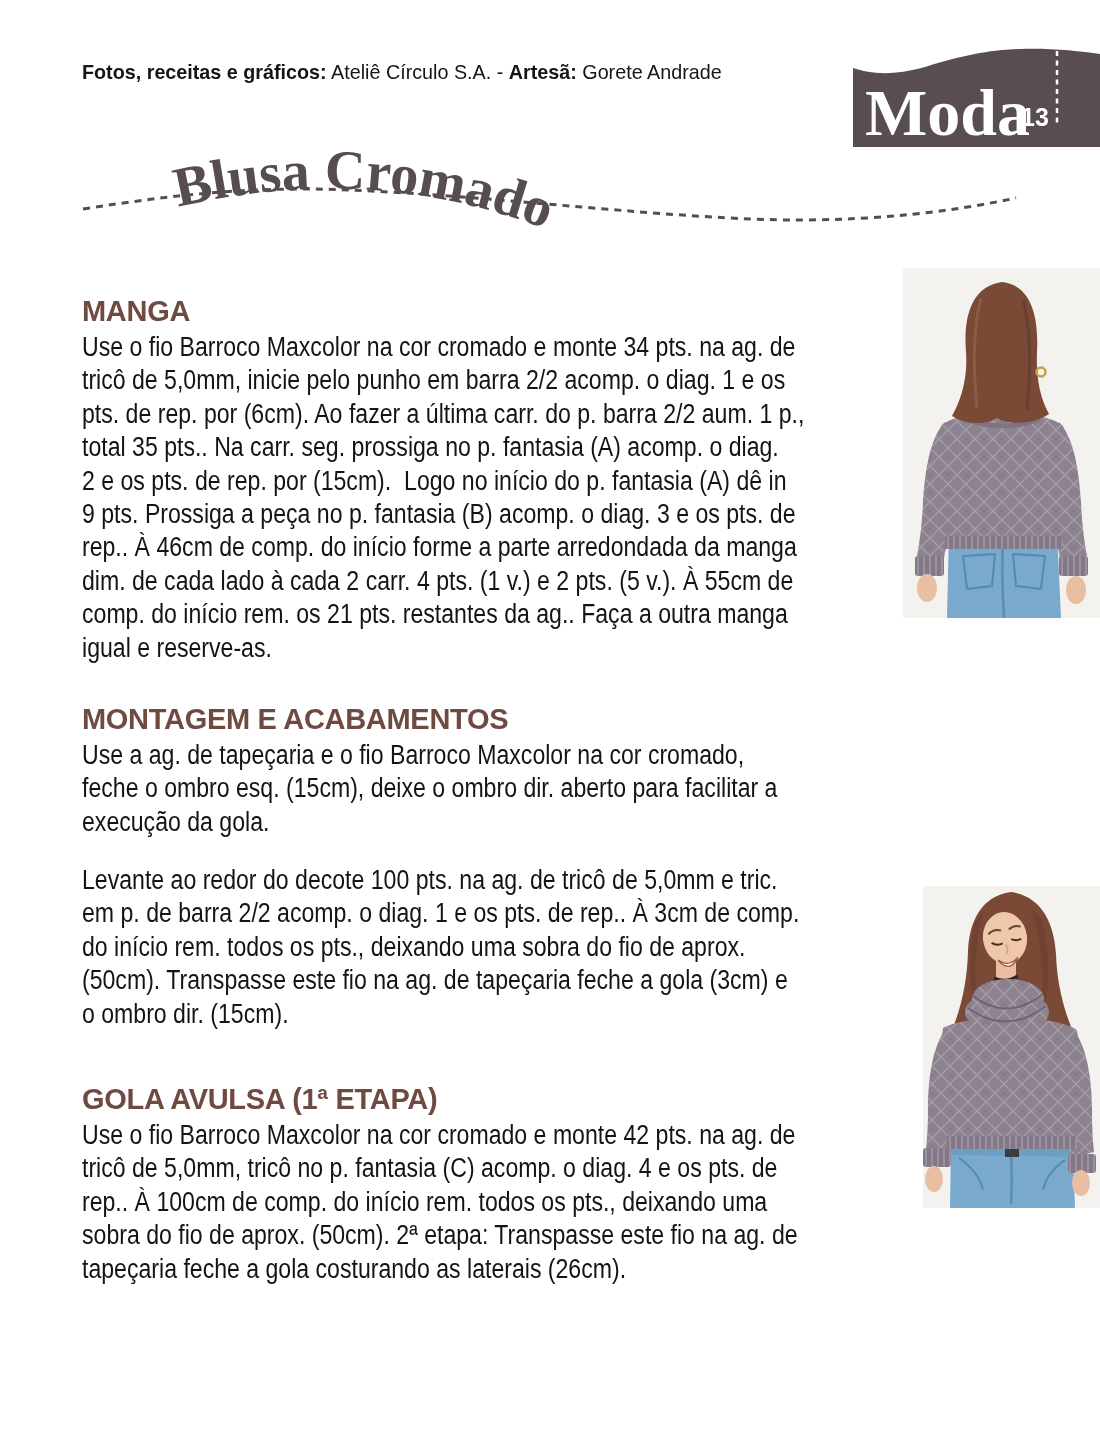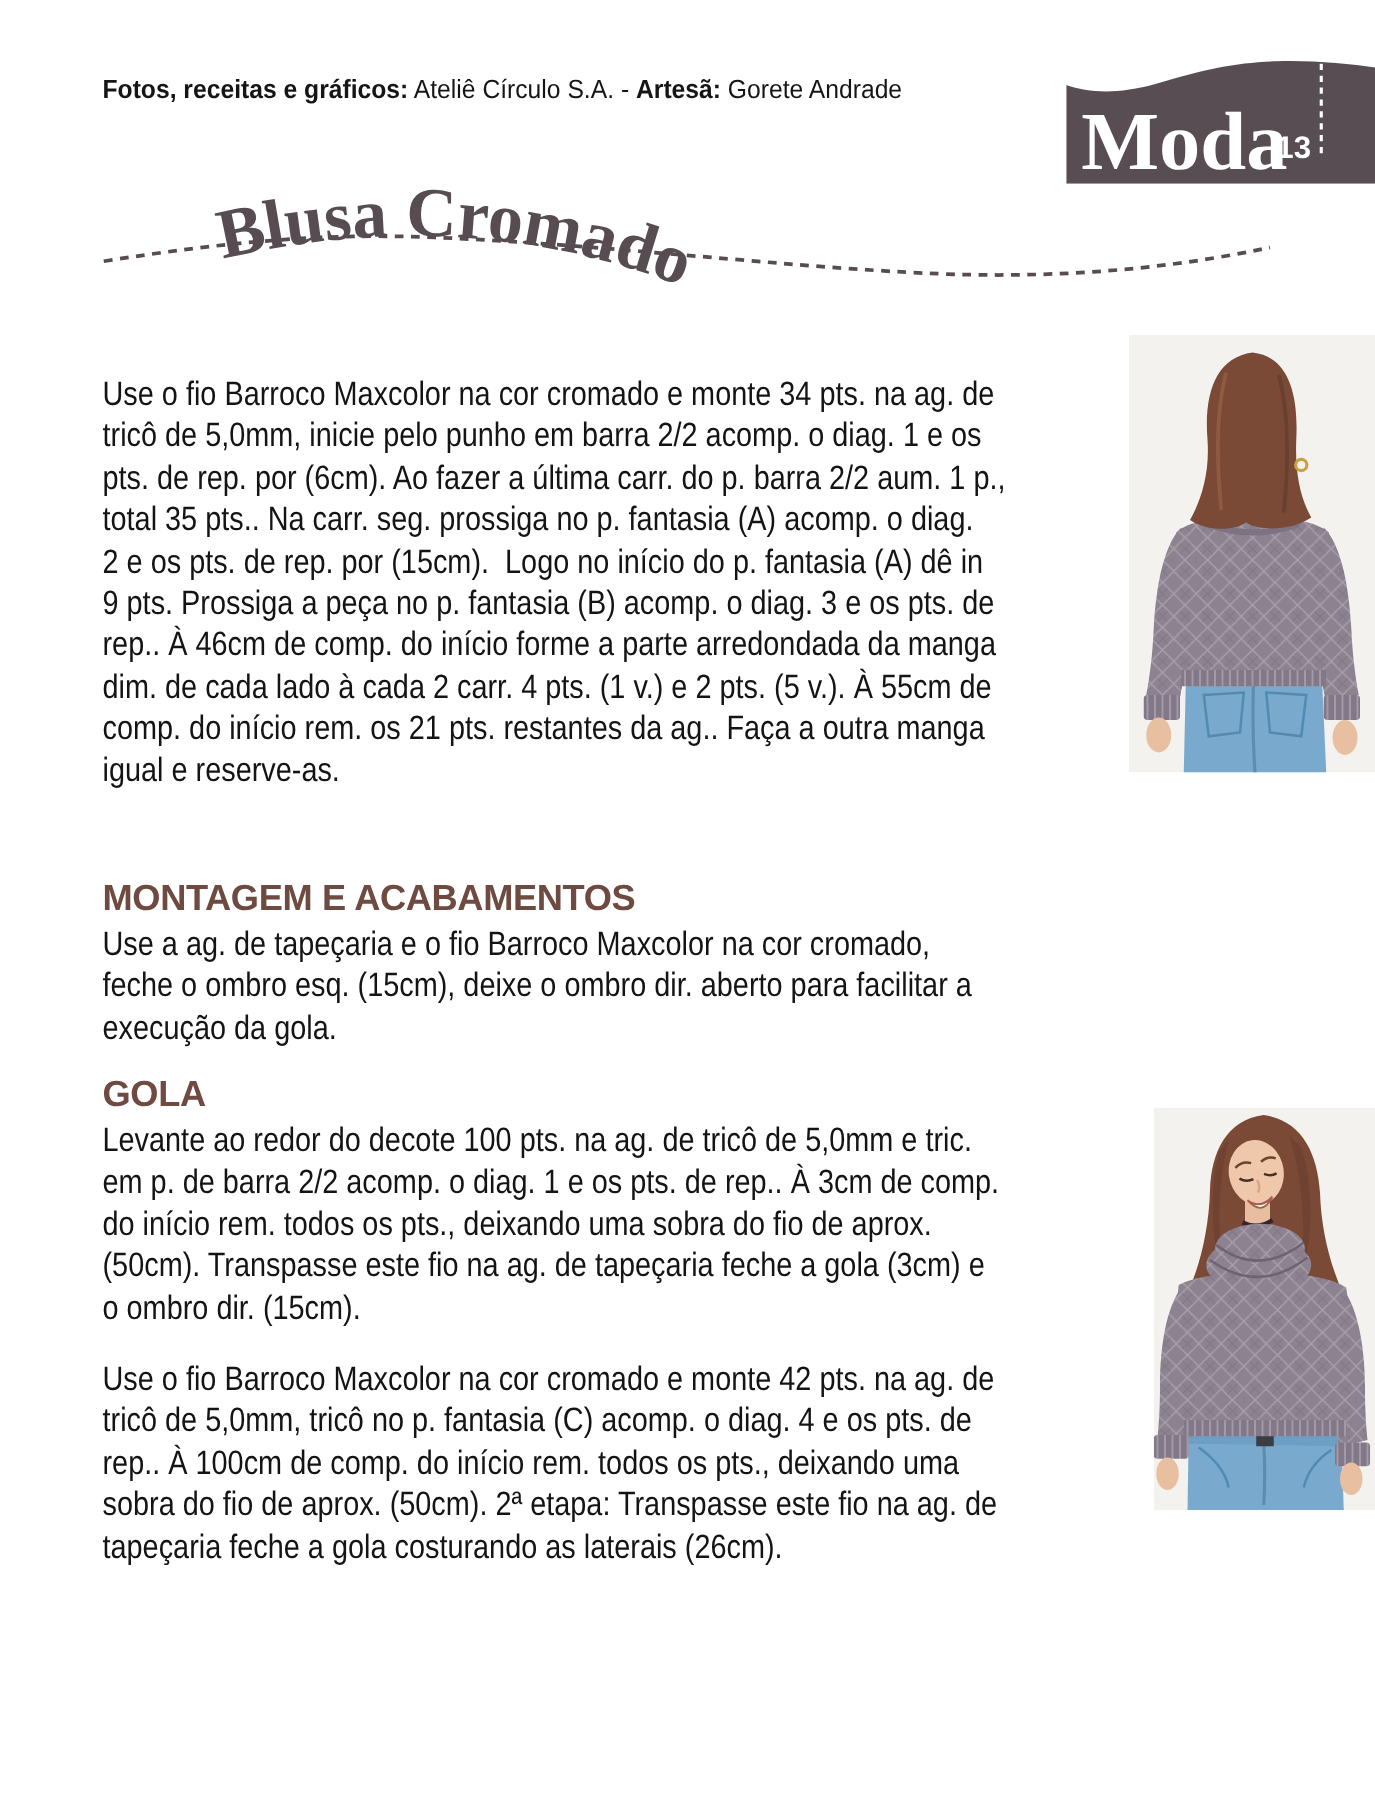--- a/index.html
+++ b/index.html
@@ -68,6 +68,7 @@
   </svg>
 
   <div class="sec sec-manga">
+    <h2>MANGA</h2>
     <p>Use o fio Barroco Maxcolor na cor cromado e monte 34 pts. na ag. de
 tricô de 5,0mm, inicie pelo punho em barra 2/2 acomp. o diag. 1 e os
 pts. de rep. por (6cm). Ao fazer a última carr. do p. barra 2/2 aum. 1 p.,

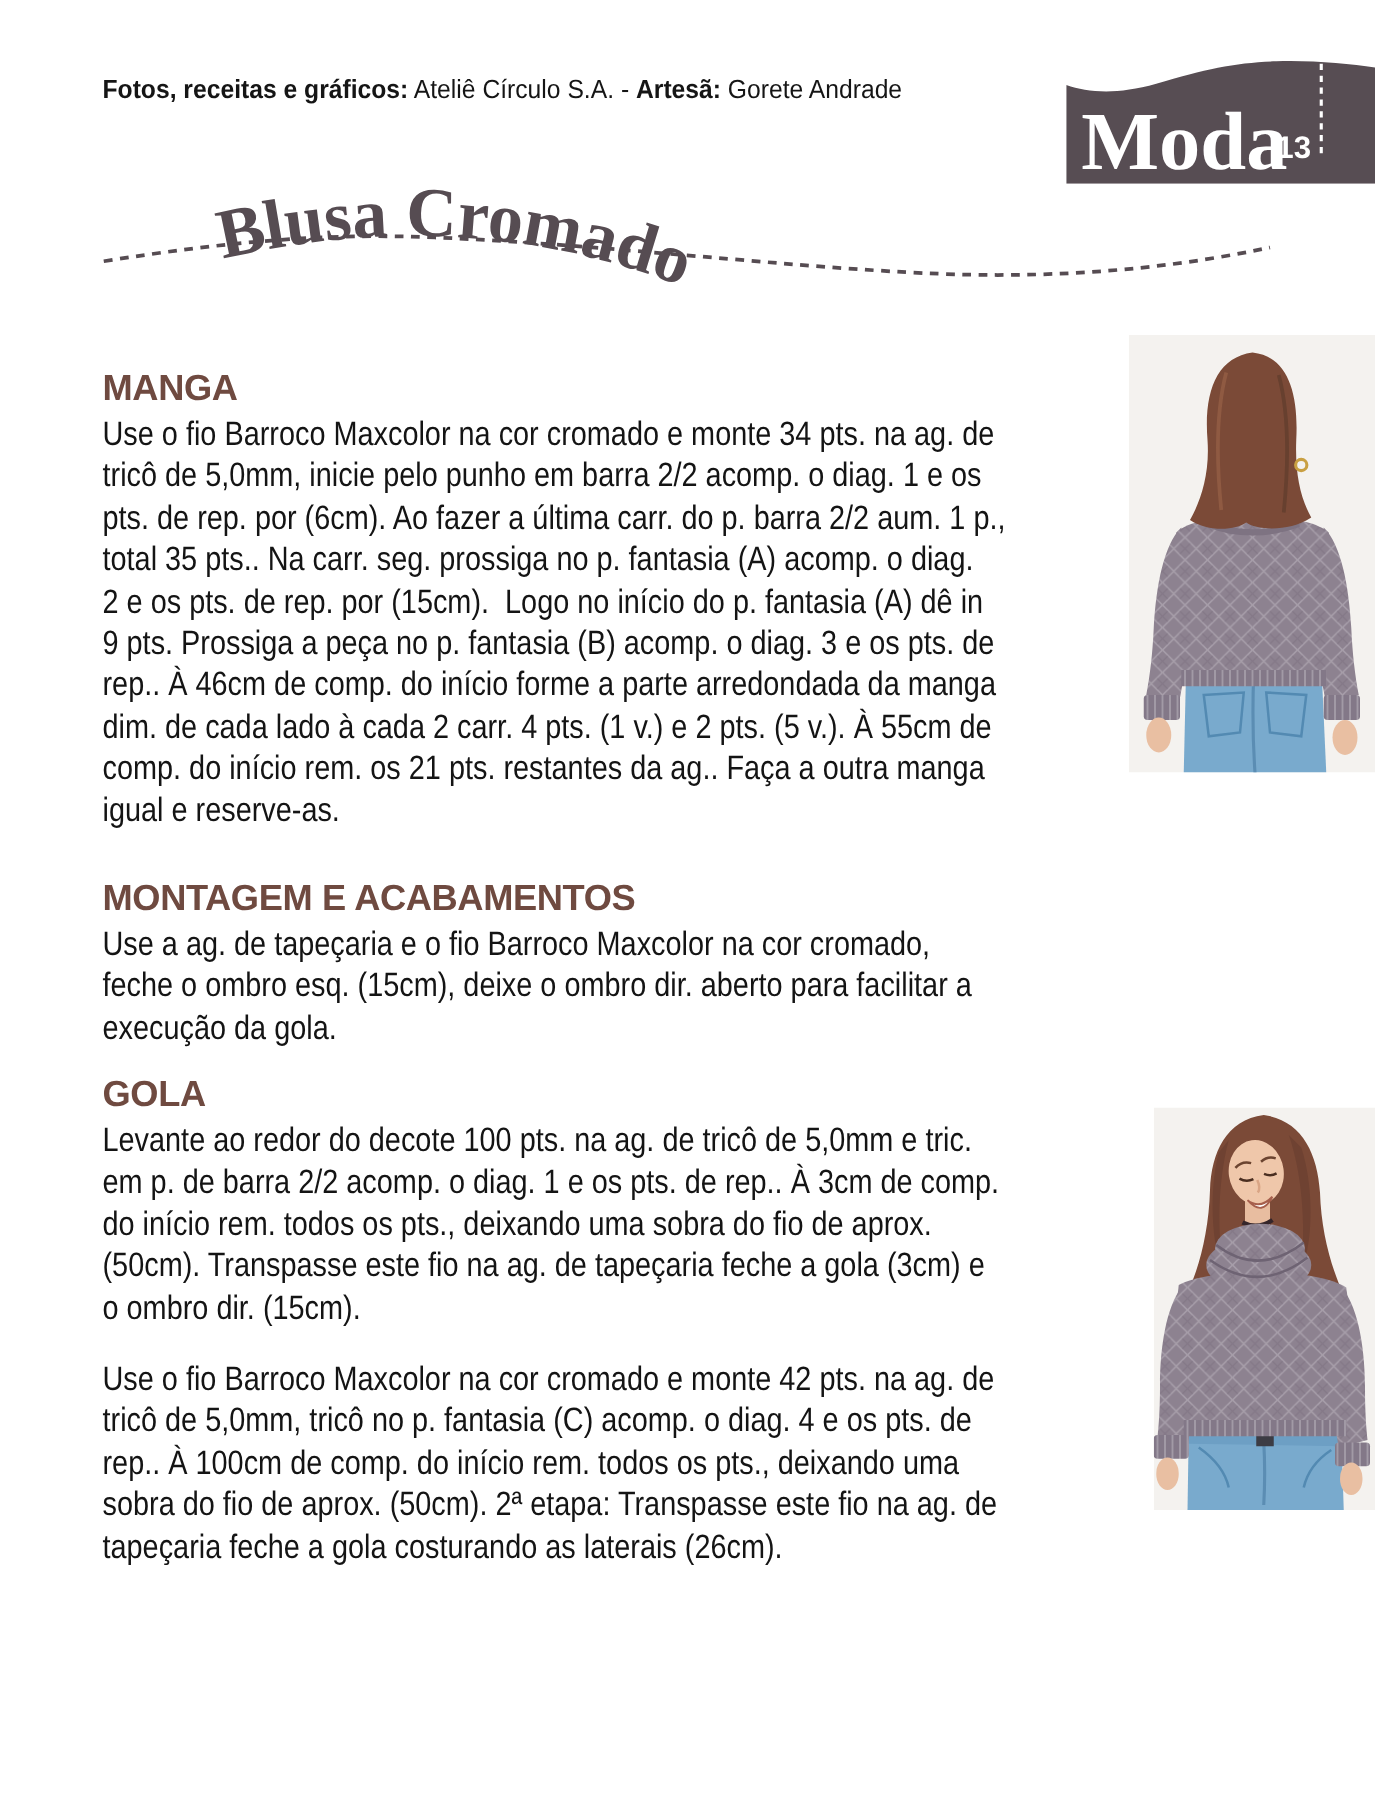--- a/index.html
+++ b/index.html
@@ -89,7 +89,6 @@
   </div>
 
   <div class="sec sec-gola">
-    <h2>GOLA</h2>
     <p>Levante ao redor do decote 100 pts. na ag. de tricô de 5,0mm e tric.
 em p. de barra 2/2 acomp. o diag. 1 e os pts. de rep.. À 3cm de comp.
 do início rem. todos os pts., deixando uma sobra do fio de aprox.

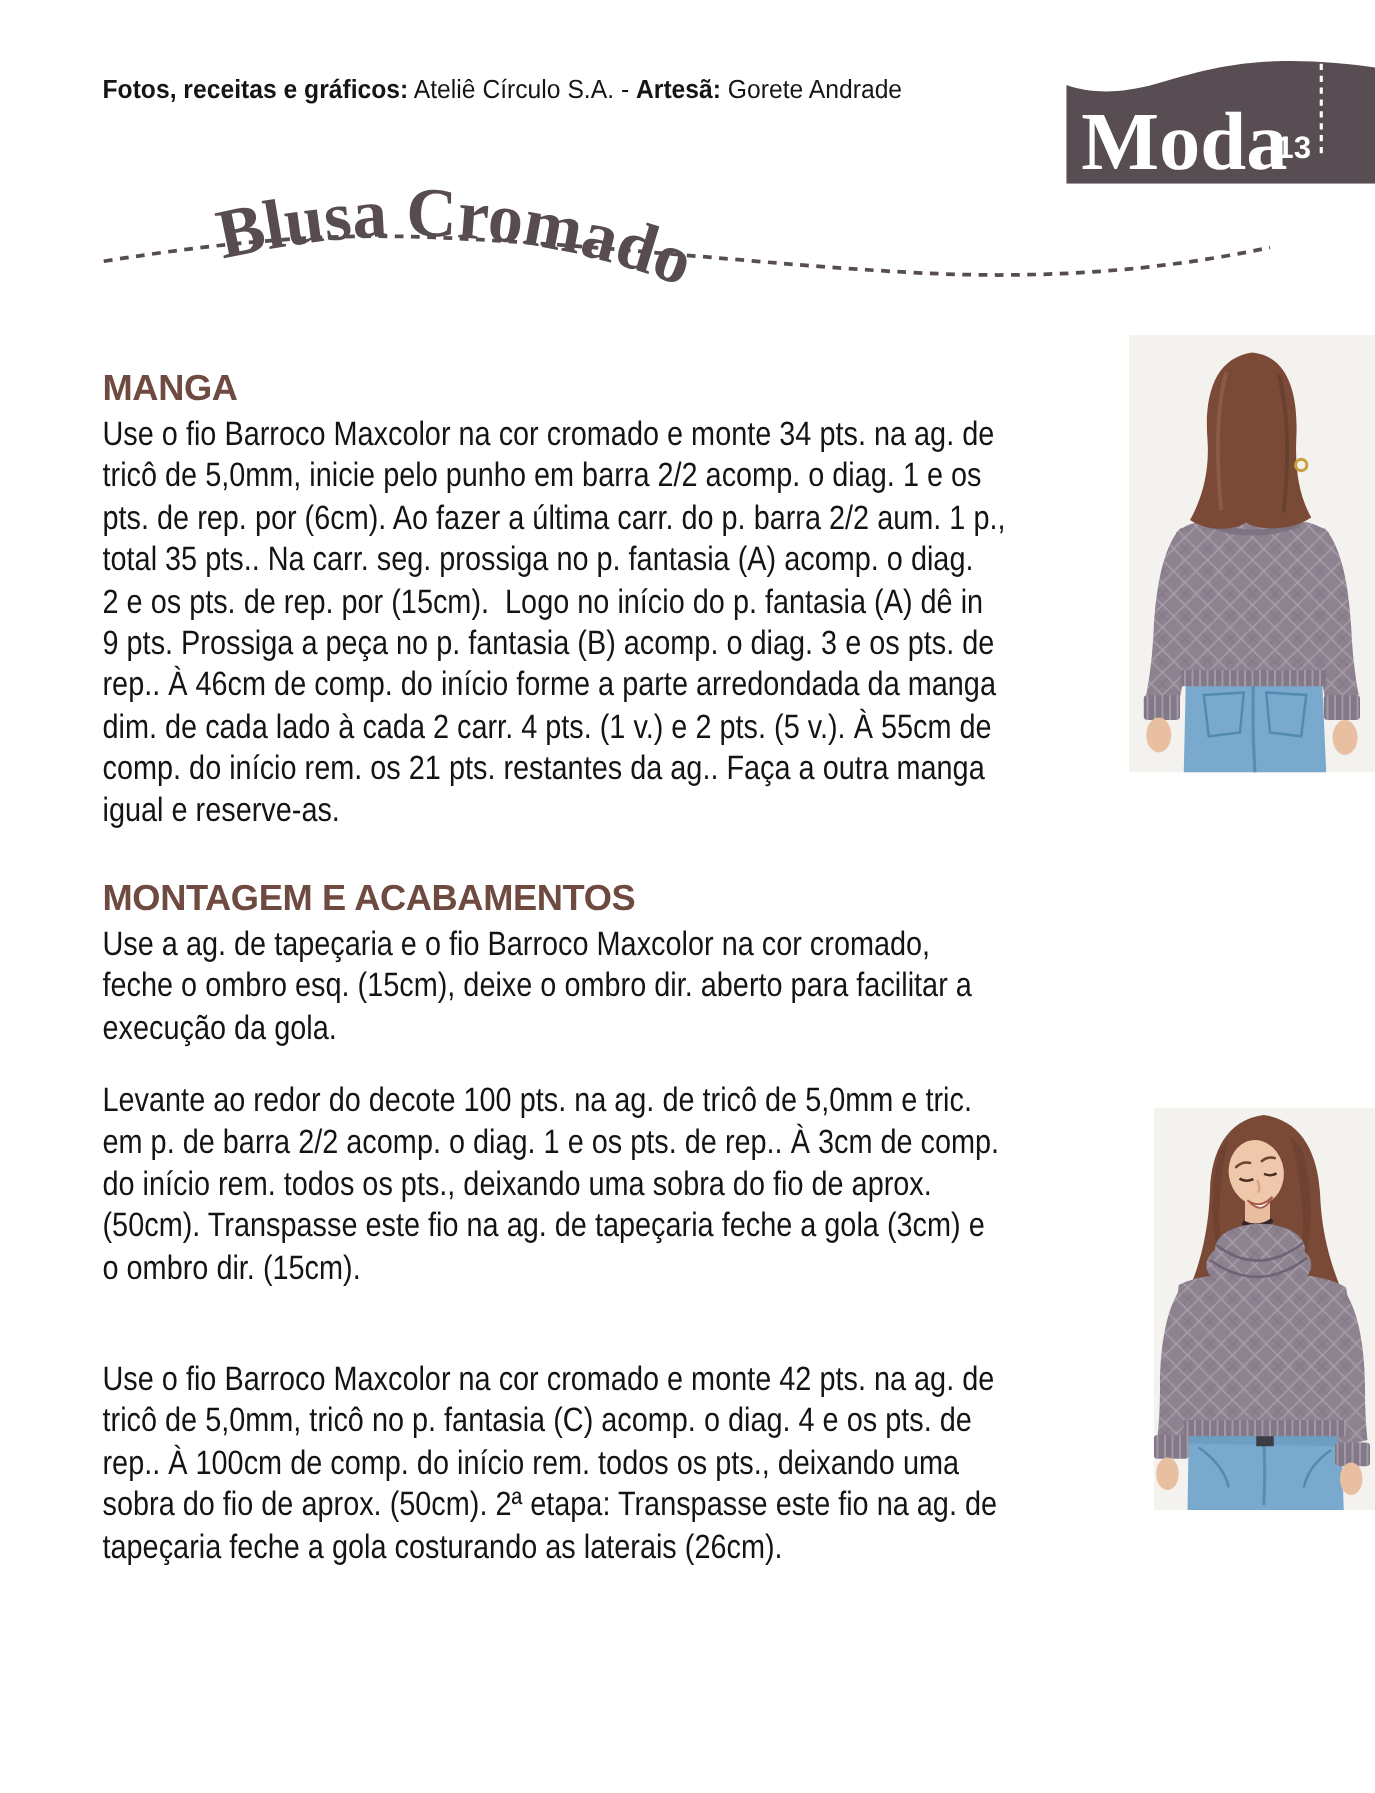--- a/index.html
+++ b/index.html
@@ -97,6 +97,7 @@
   </div>
 
   <div class="sec sec-gola-avulsa">
+    <h2>GOLA AVULSA (1ª ETAPA)</h2>
     <p>Use o fio Barroco Maxcolor na cor cromado e monte 42 pts. na ag. de
 tricô de 5,0mm, tricô no p. fantasia (C) acomp. o diag. 4 e os pts. de
 rep.. À 100cm de comp. do início rem. todos os pts., deixando uma

